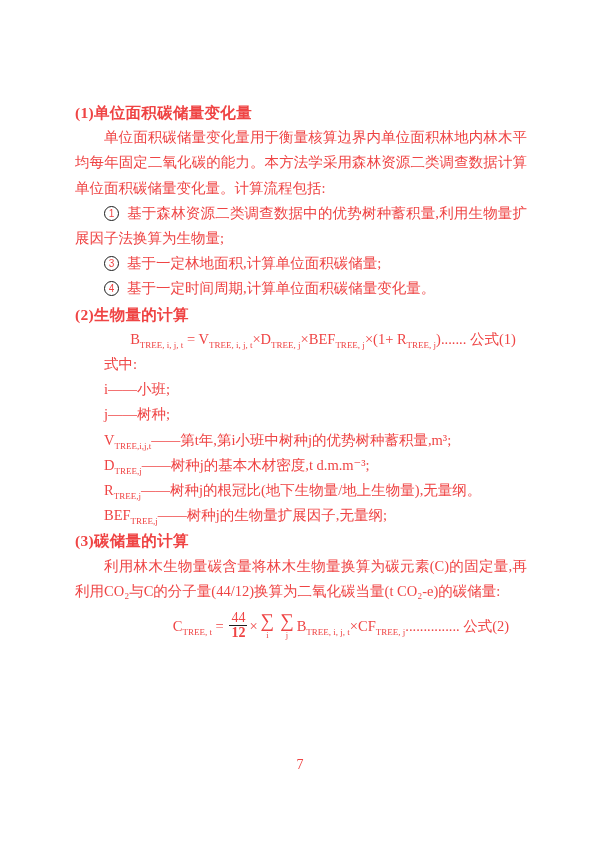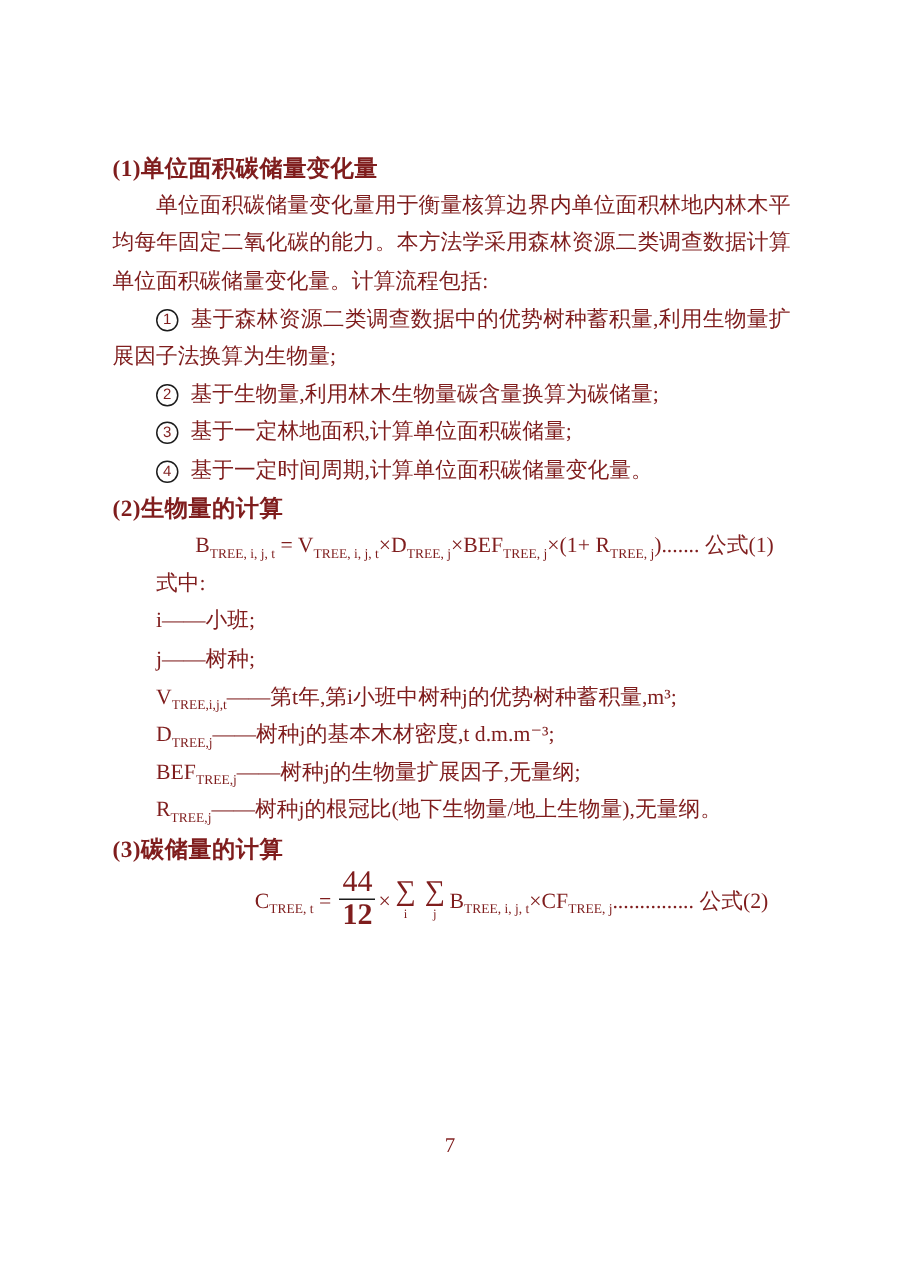--- a/index.html
+++ b/index.html
@@ -10,7 +10,7 @@
     margin: 0 auto;
     background: #ffffff;
     font-family: "Liberation Serif", "DejaVu Serif", serif;
-    color: #7f1d1d;
+    color: #ef4444;
     overflow: hidden;
   }
   .content {

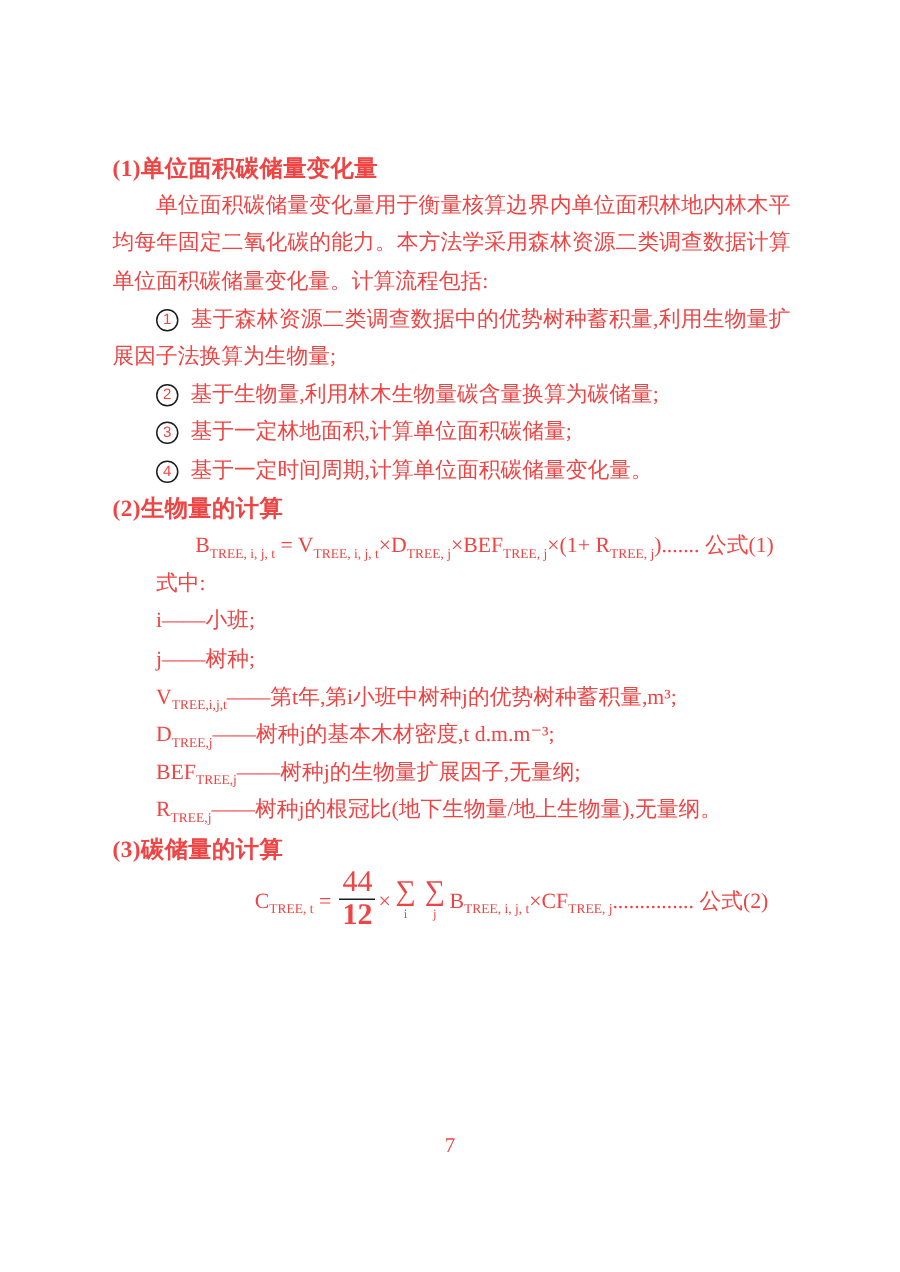--- a/index.html
+++ b/index.html
@@ -106,7 +106,6 @@
 
     <div>
         <p class="para indent step"><span class="circ">1</span><span>基于森林资源二类调查数据中的优势树种蓄积量,利用生物量扩展因子法换算为生物量;</span></p>
-        <p class="para indent step"><span class="circ">2</span><span>基于生物量,利用林木生物量碳含量换算为碳储量;</span></p>
         <p class="para indent step"><span class="circ">3</span><span>基于一定林地面积,计算单位面积碳储量;</span></p>
         <p class="para indent step"><span class="circ">4</span><span>基于一定时间周期,计算单位面积碳储量变化量。</span></p>
       </div>

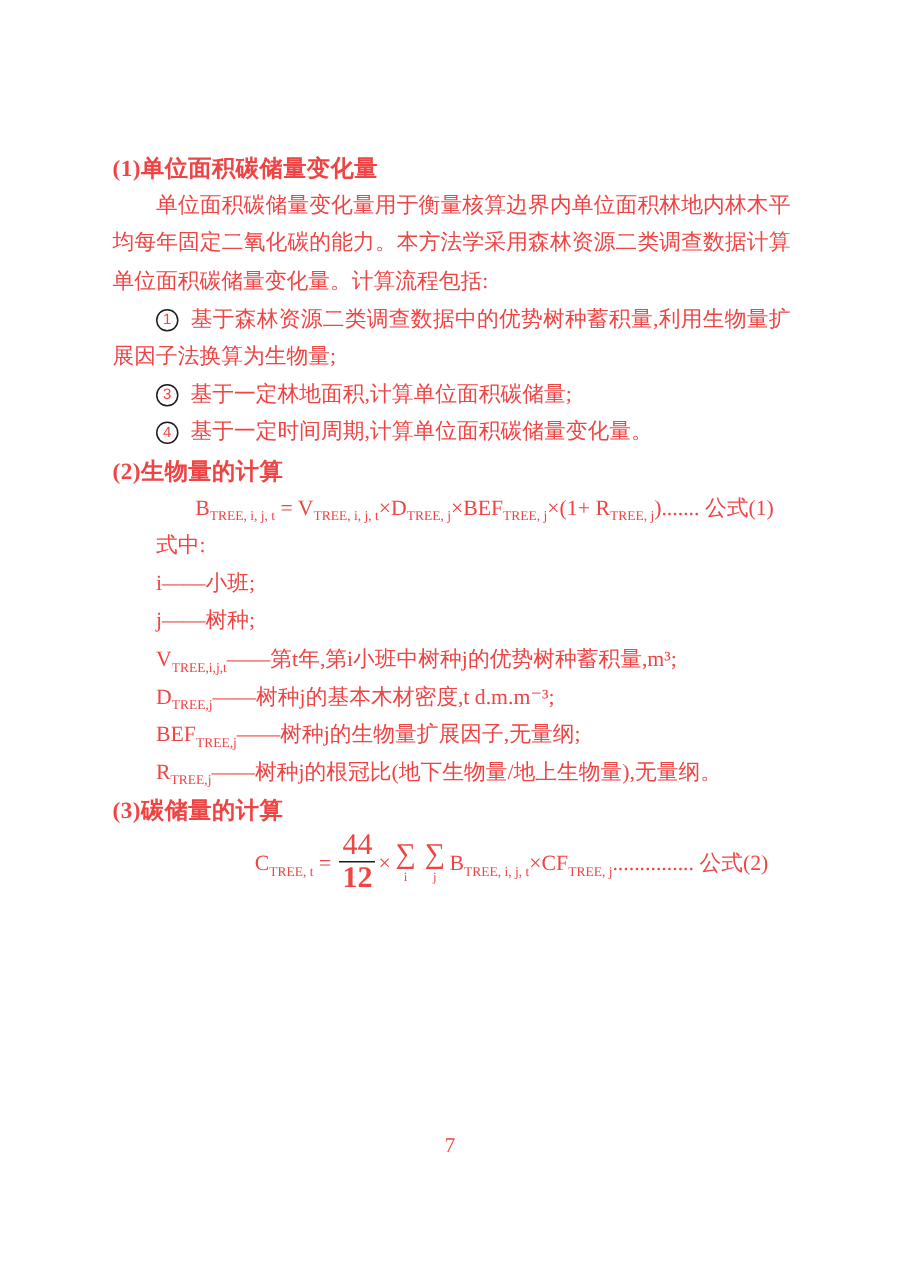--- a/index.html
+++ b/index.html
@@ -121,8 +121,8 @@
         <p class="para indent def"><span class="term">j</span><span class="desc">——树种;</span></p>
         <p class="para indent def"><span class="term">V<sub>TREE,i,j,t</sub></span><span class="desc">——第t年,第i小班中树种j的优势树种蓄积量,m³;</span></p>
         <p class="para indent def"><span class="term">D<sub>TREE,j</sub></span><span class="desc">——树种j的基本木材密度,t d.m.m⁻³;</span></p>
+        <p class="para indent def"><span class="term">R<sub>TREE,j</sub></span><span class="desc">——树种j的根冠比(地下生物量/地上生物量),无量纲。</span></p>
         <p class="para indent def"><span class="term">BEF<sub>TREE,j</sub></span><span class="desc">——树种j的生物量扩展因子,无量纲;</span></p>
-        <p class="para indent def"><span class="term">R<sub>TREE,j</sub></span><span class="desc">——树种j的根冠比(地下生物量/地上生物量),无量纲。</span></p>
       </div>
 
     <p class="heading">(3)碳储量的计算</p>

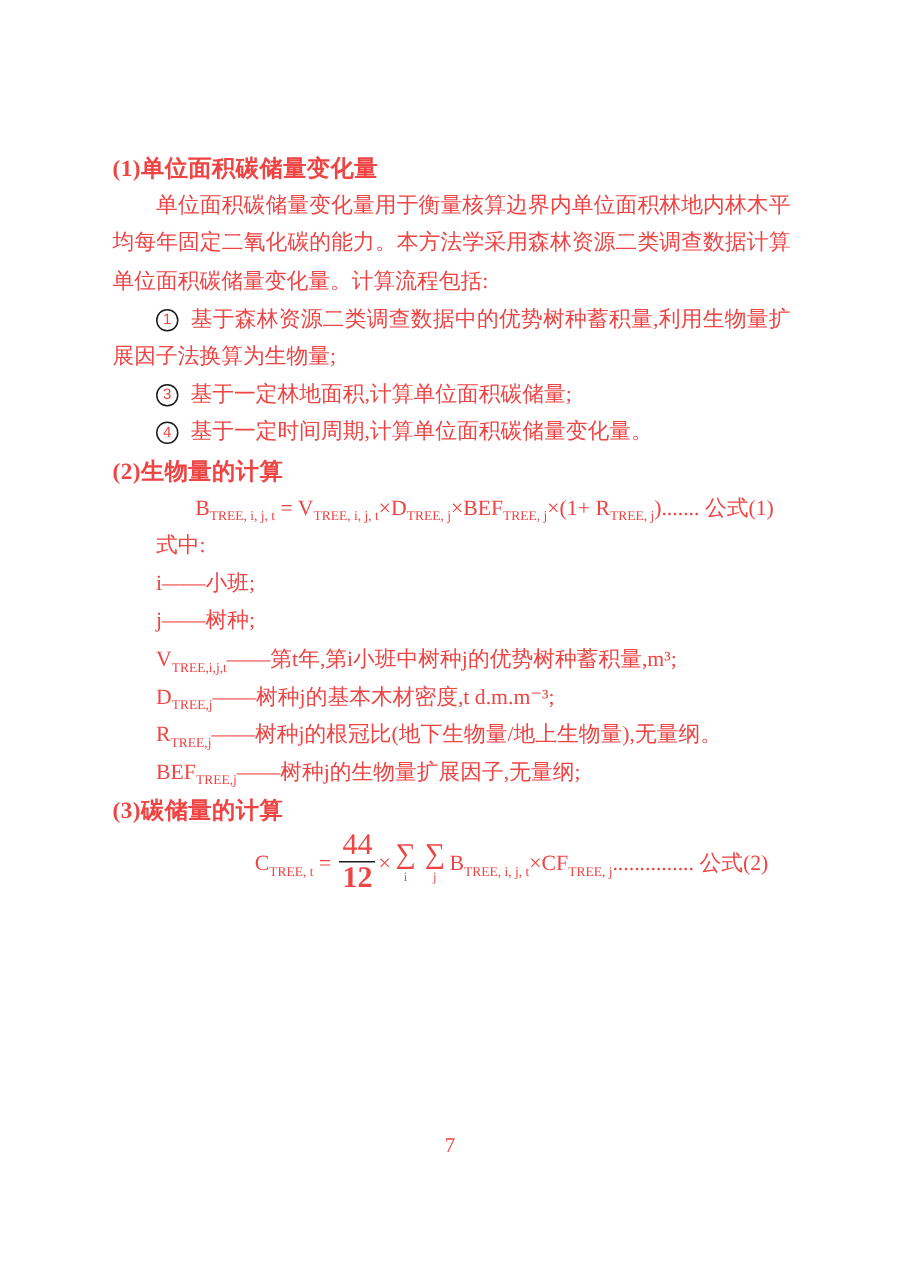--- a/index.html
+++ b/index.html
@@ -126,6 +126,7 @@
       </div>
 
     <p class="heading">(3)碳储量的计算</p>
+    <p class="para indent">利用林木生物量碳含量将林木生物量换算为碳元素(C)的固定量,再利用CO₂与C的分子量(44/12)换算为二氧化碳当量(t CO₂-e)的碳储量:</p>
 
     <p class="formula tall">C<sub>TREE, t</sub> = <span class="frac"><span class="num">44</span><span class="den">12</span></span>×<span class="sum"><span class="sigma">∑</span><span class="below">i</span></span><span class="sum"><span class="sigma">∑</span><span class="below">j</span></span>B<sub>TREE, i, j, t</sub>×CF<sub>TREE, j</sub>............... 公式(2)</p>
 

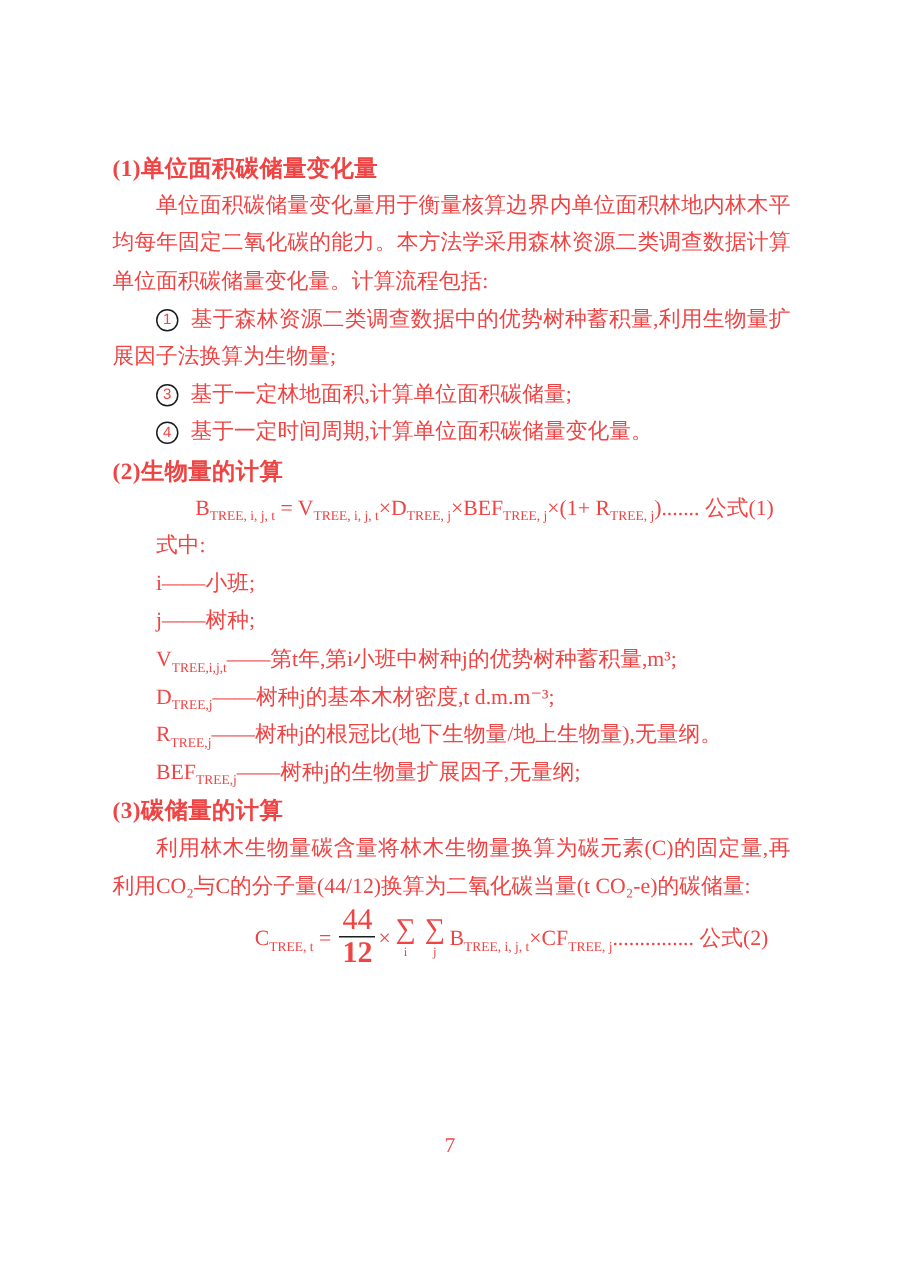--- a/index.html
+++ b/index.html
@@ -68,7 +68,7 @@
     display: inline-block;
     vertical-align: middle;
     text-align: left;
-    font-size: 20px;
+    font-size: 14px;
     line-height: 1.05;
     margin: 0 2px;
     position: relative;

